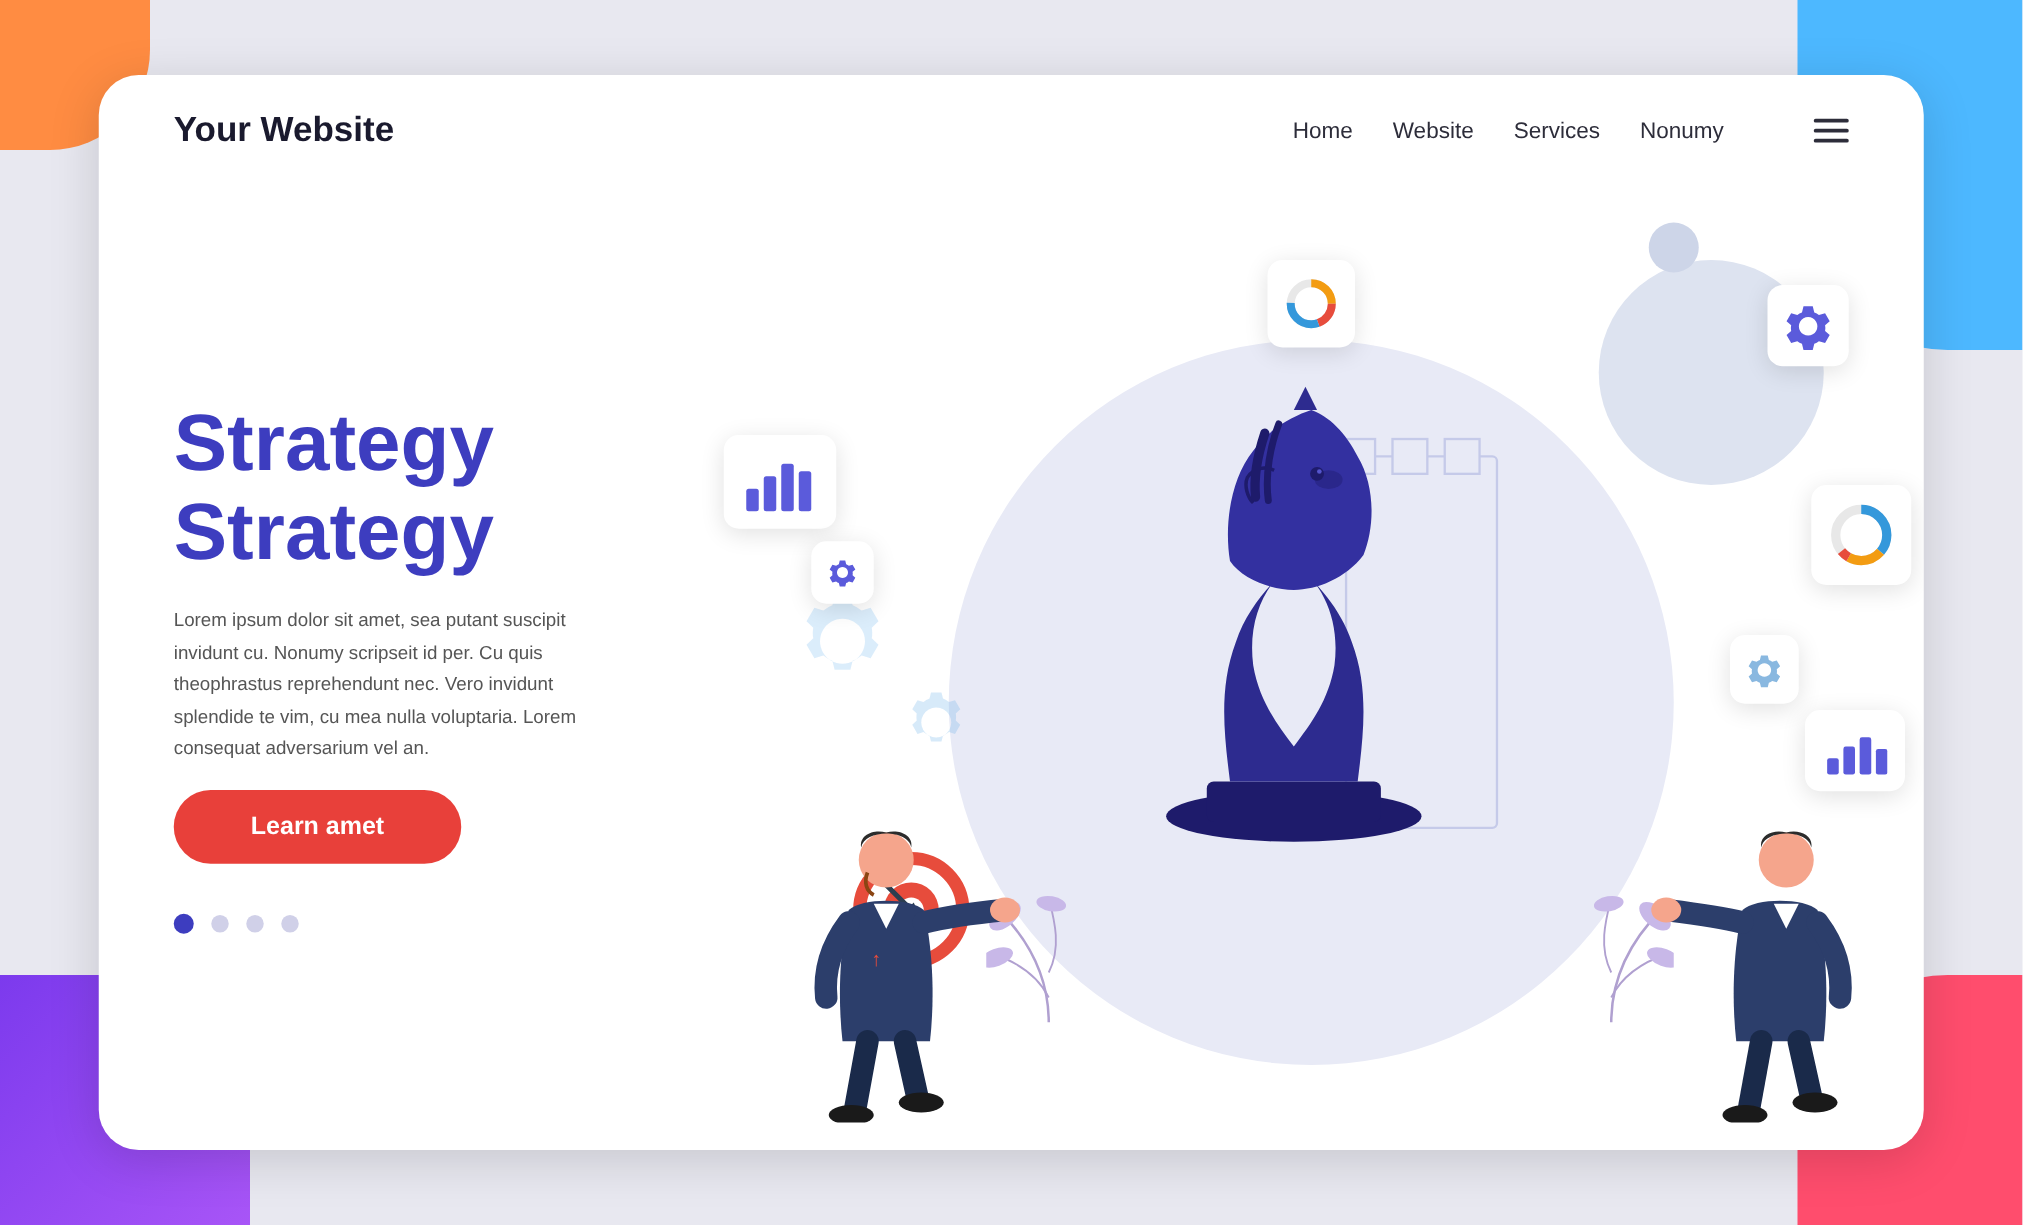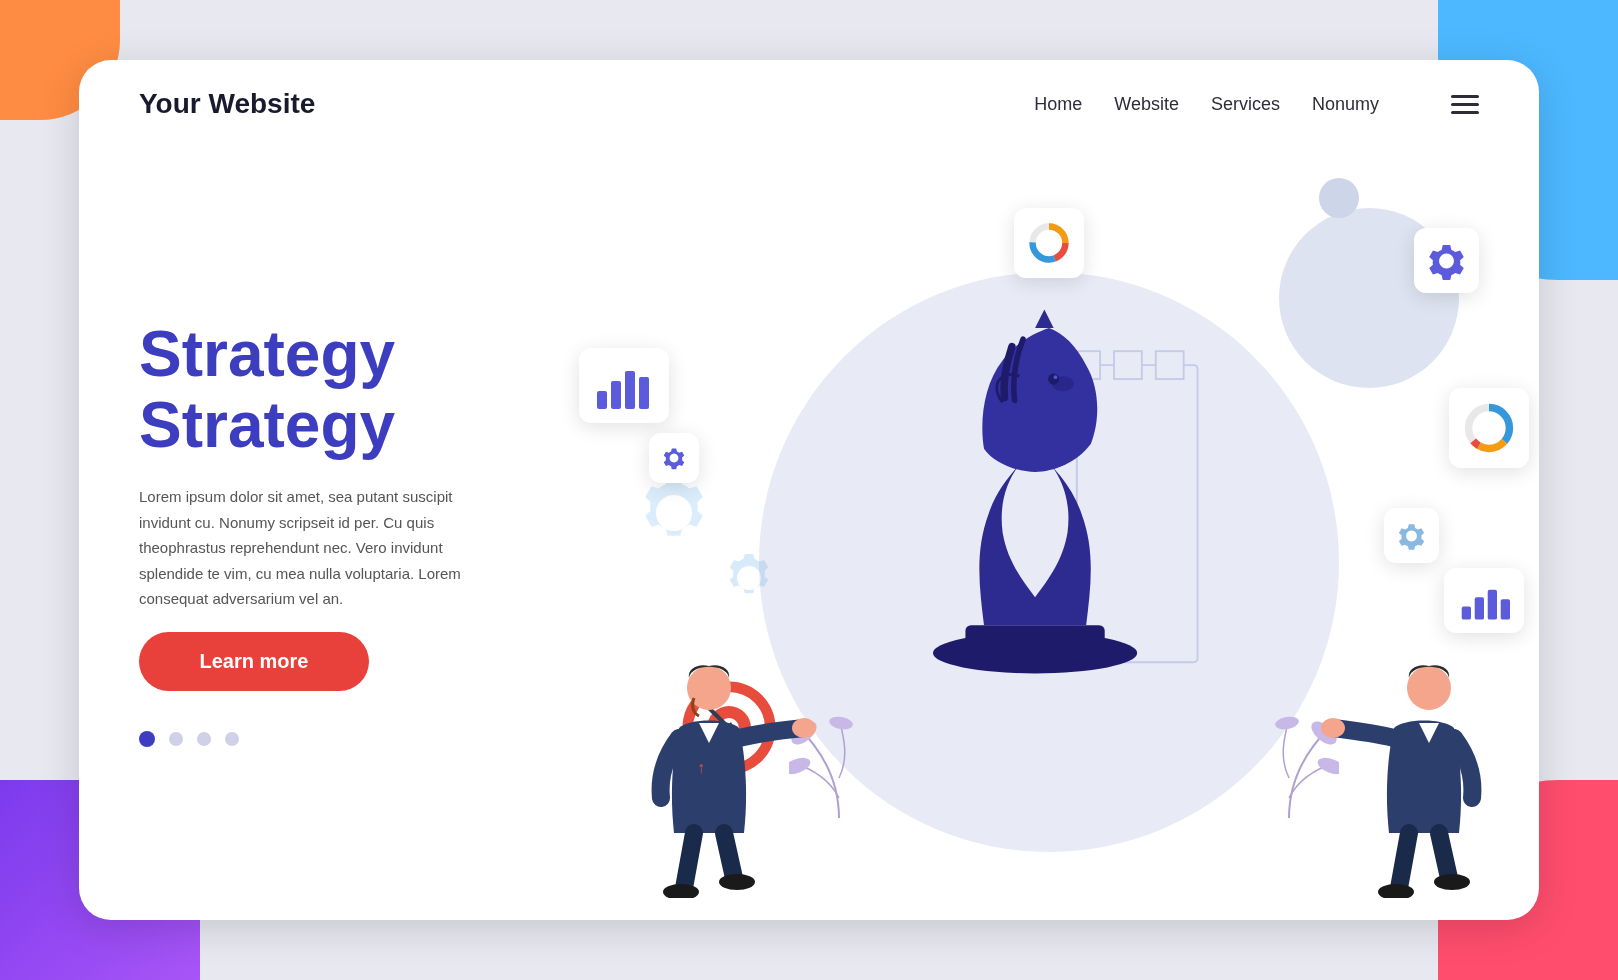--- a/index.html
+++ b/index.html
@@ -335,7 +335,7 @@
         <span>Strategy</span>
       </h1>
       <p class="hero-description">Lorem ipsum dolor sit amet, sea putant suscipit invidunt cu. Nonumy scripseit id per. Cu quis theophrastus reprehendunt nec. Vero invidunt splendide te vim, cu mea nulla voluptaria. Lorem consequat adversarium vel an.</p>
-      <button class="learn-more-btn">Learn more</button>
+      <button class="learn-more-btn">Learn amet</button>
       <div class="dots">
         <div class="dot active"></div>
         <div class="dot"></div>

